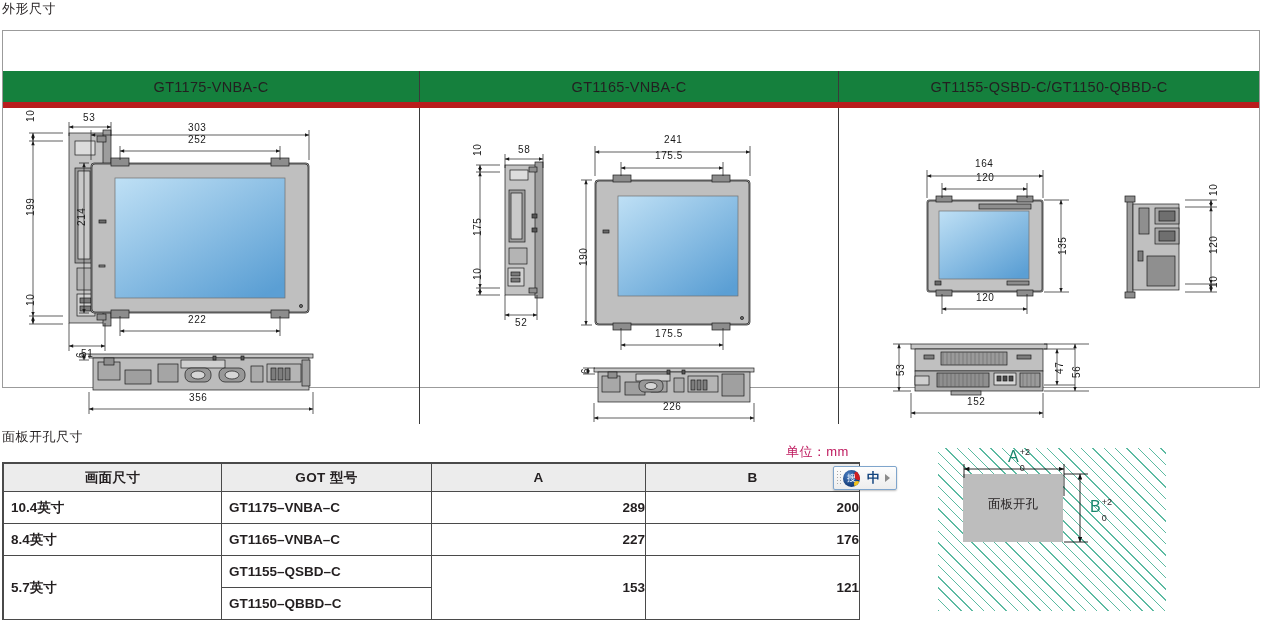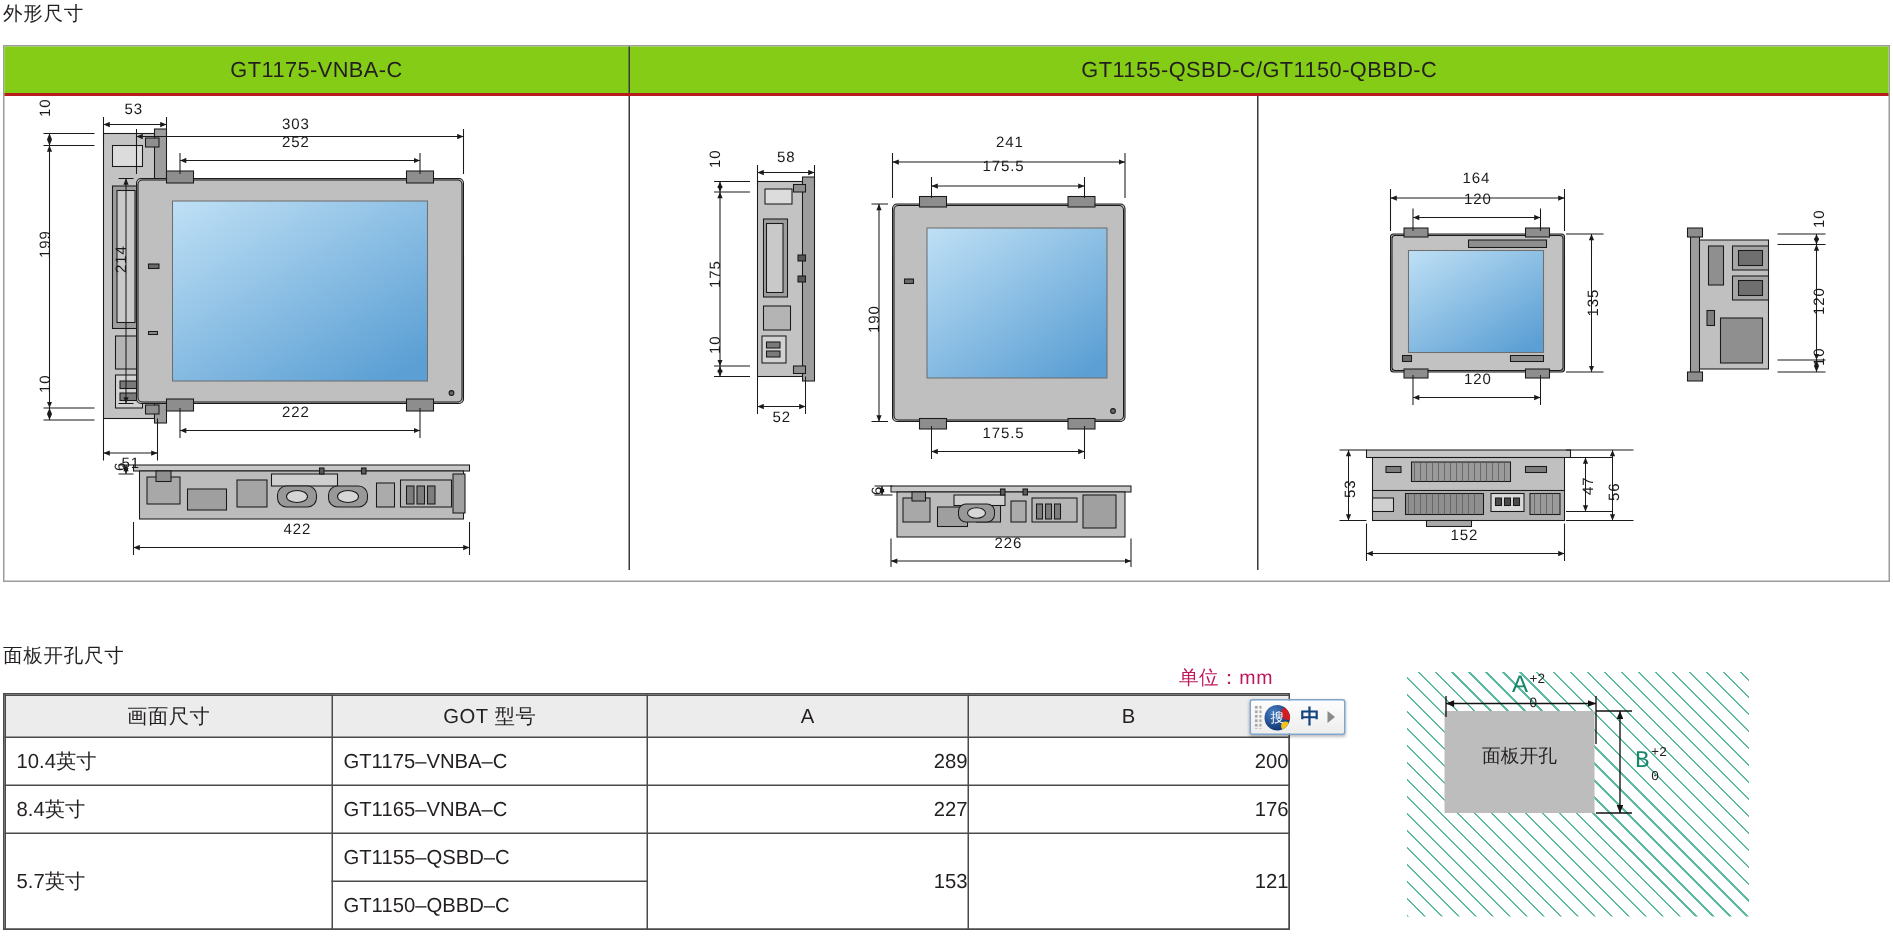--- a/index.html
+++ b/index.html
@@ -27,8 +27,9 @@
     background:#fff;
   }
   #dim-head{
-    display:flex;height:31px;background:#84cc16;
-    border-bottom:2px solid #b91c1c;
+    display:flex;height:31px;background:#15803d;
+    border-bottom:6px solid #b91c1c;
+    margin-top:40px;
   }
   #dim-head .hc{
     display:flex;align-items:center;justify-content:center;

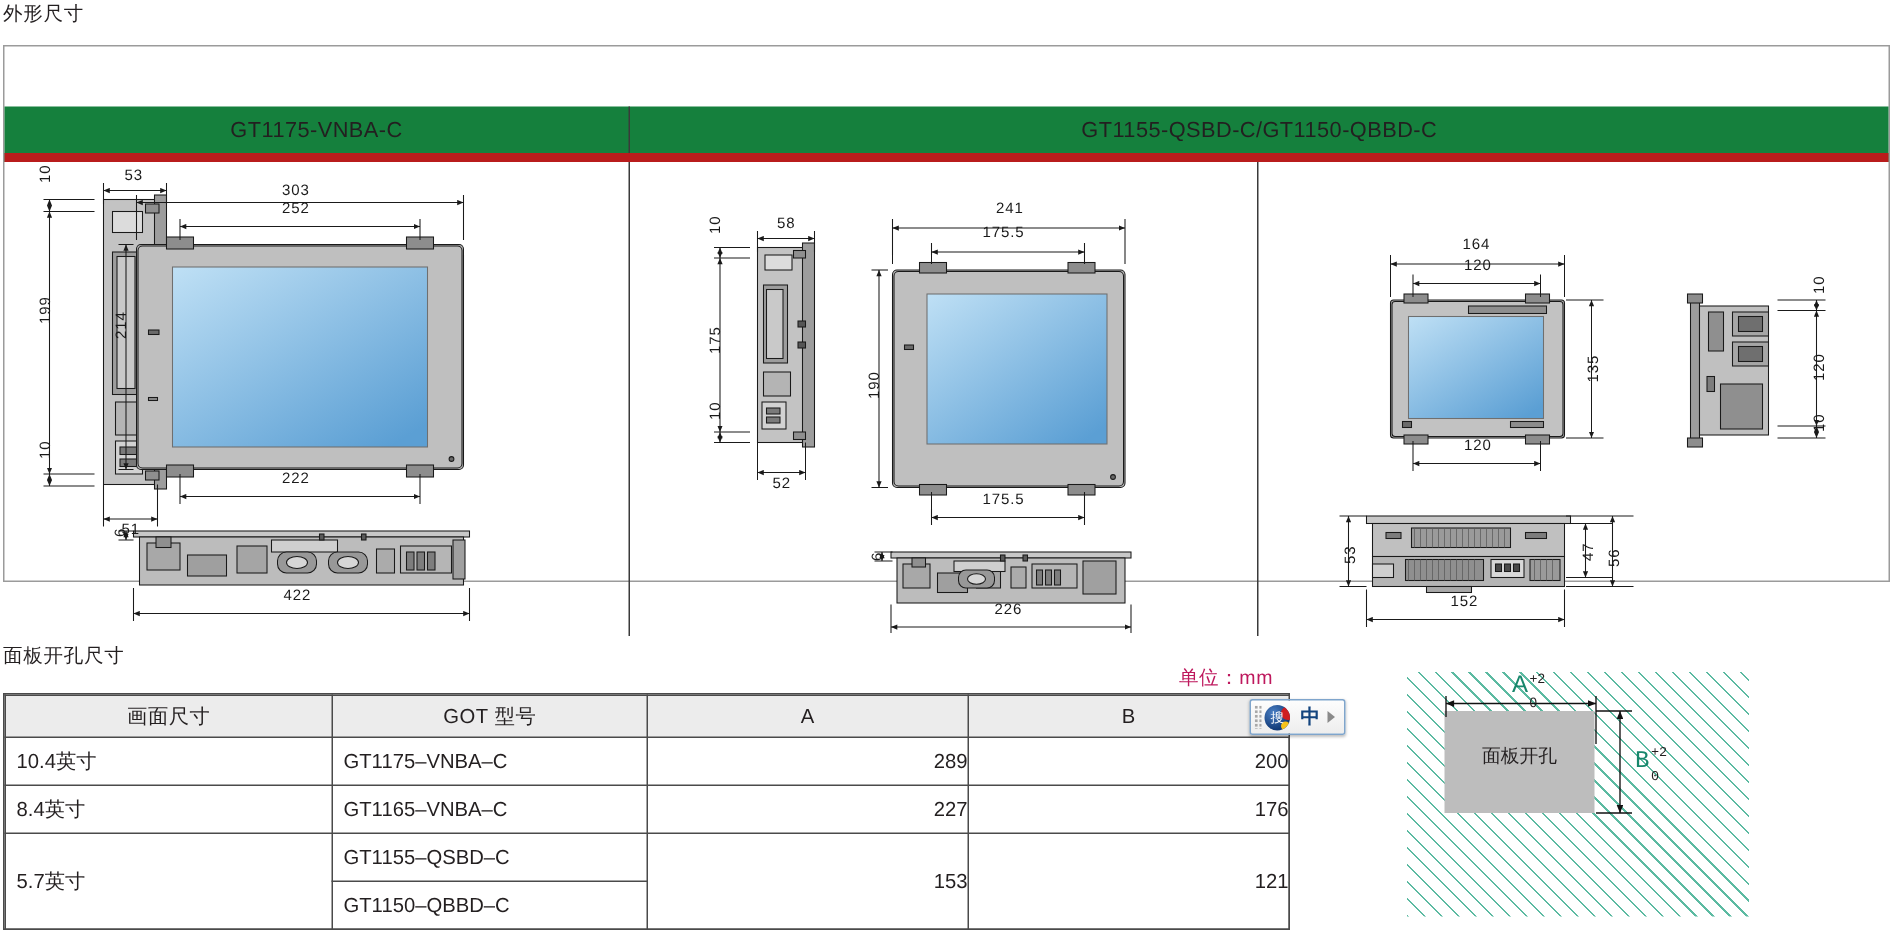--- a/index.html
+++ b/index.html
@@ -130,6 +130,7 @@
 
   <div id="dim-head">
     <div class="hc c1">GT1175-VNBA-C</div>
+    <div class="hc c2">GT1165-VNBA-C</div>
     <div class="hc c3">GT1155-QSBD-C/GT1150-QBBD-C</div>
   </div>
 

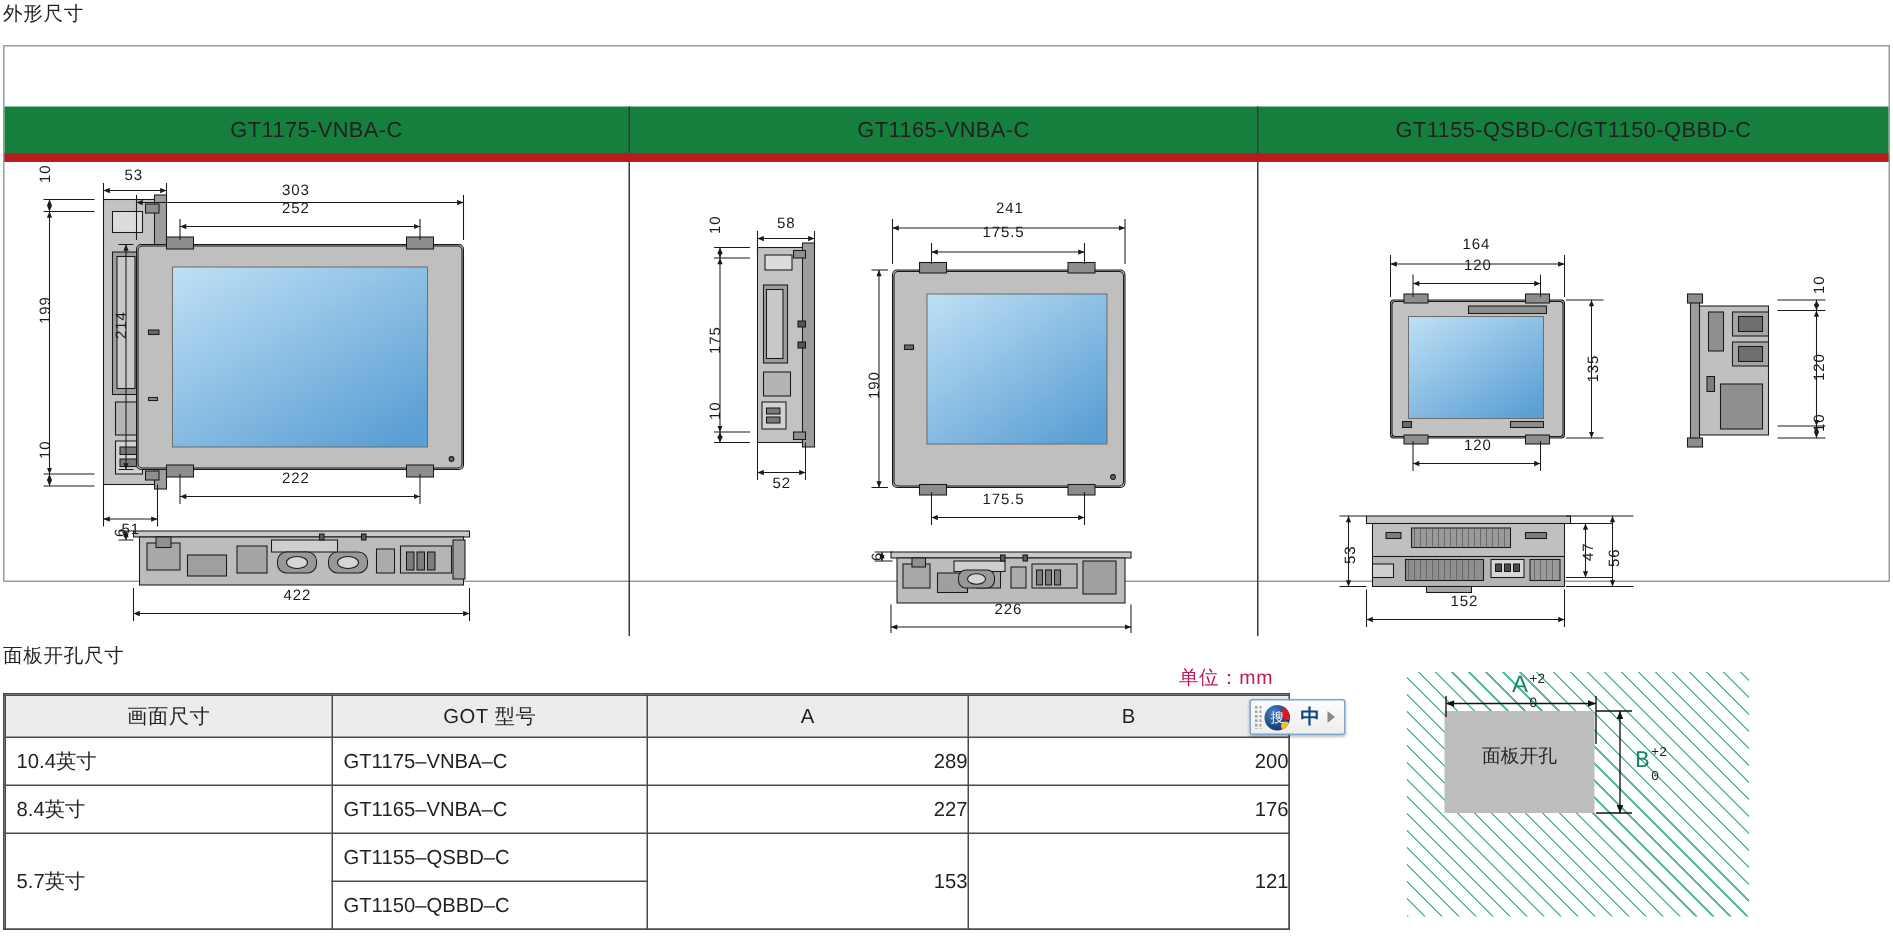--- a/index.html
+++ b/index.html
@@ -243,7 +243,7 @@
       <div class="dimtxt" style="left:185px;top:206px;">222</div>
       <div class="dimtxt" style="left:73px;top:118px;transform:rotate(-90deg);transform-origin:left top;">214</div>
       <div class="dimtxt" style="left:72px;top:250px;transform:rotate(-90deg);transform-origin:left top;">6</div>
-      <div class="dimtxt" style="left:186px;top:284px;">422</div>
+      <div class="dimtxt" style="left:186px;top:284px;">356</div>
     </div>
 
     <div class="bc c2">

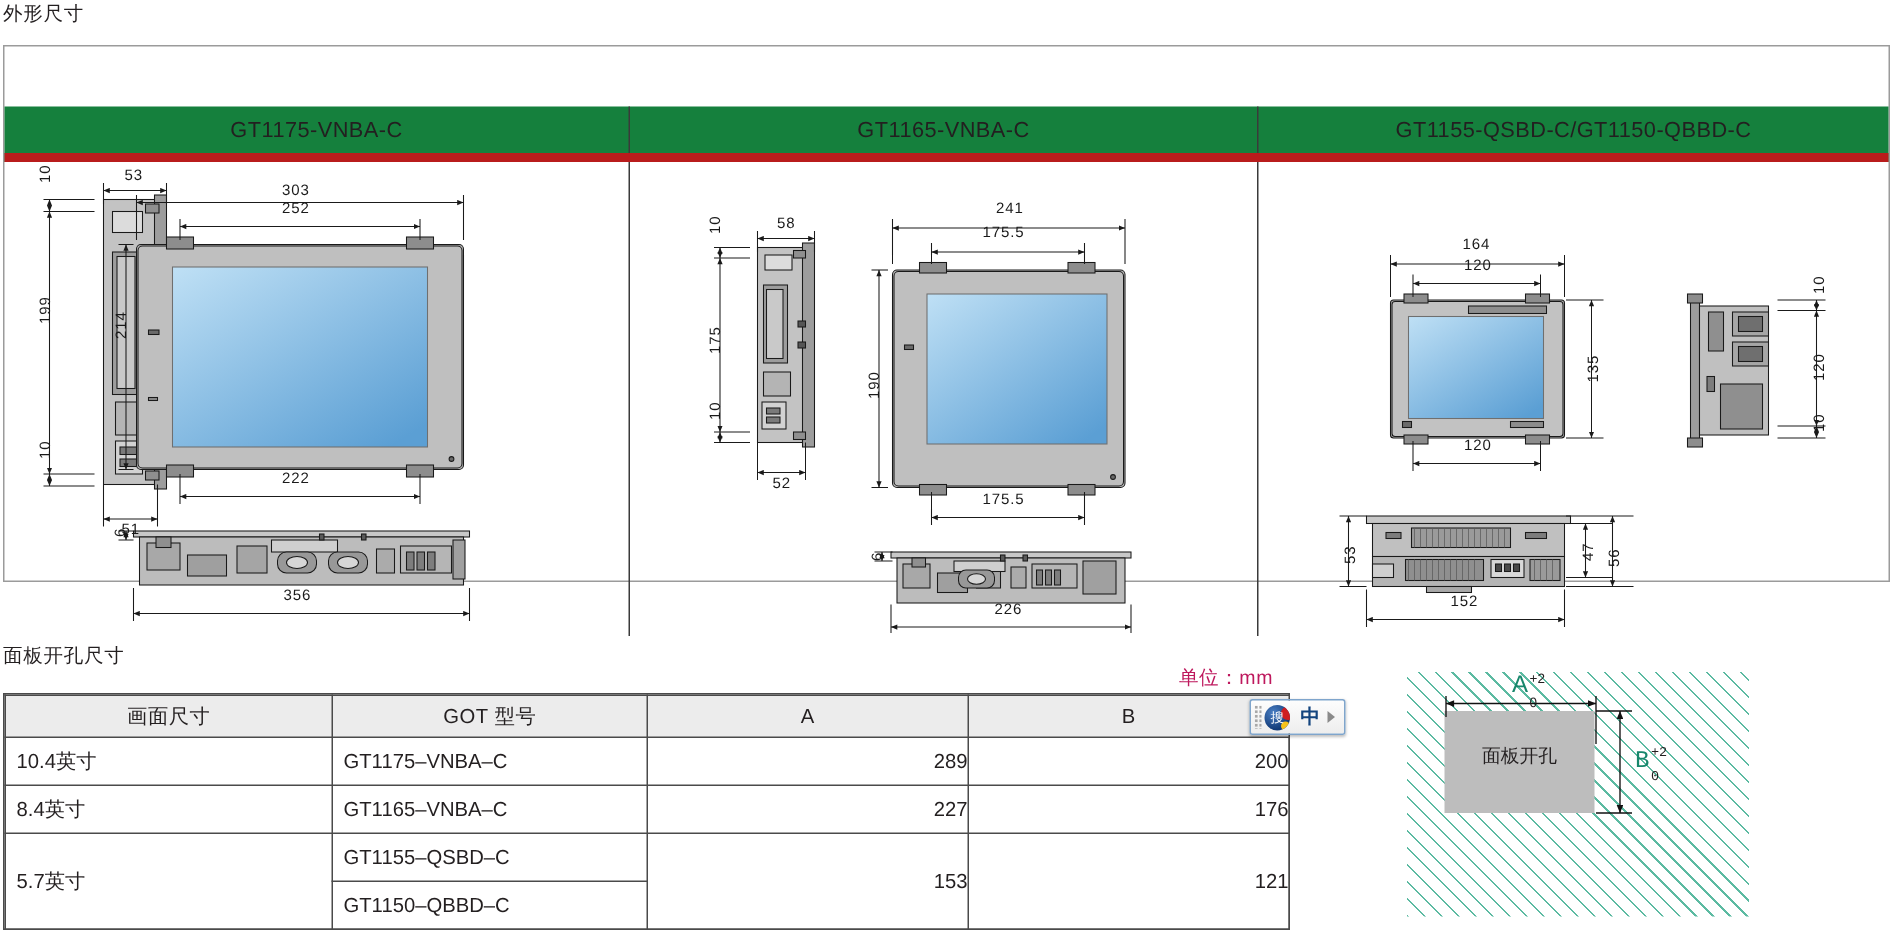--- a/index.html
+++ b/index.html
@@ -61,7 +61,7 @@
   #cut-table table{border-collapse:collapse;width:100%;height:100%;table-layout:fixed;}
   #cut-table th,#cut-table td{
     border:1px solid #4a4a4a;padding:0;
-    font-weight:400;color:#231f20;font-size:13.5px;
+    font-weight:700;color:#231f20;font-size:13.5px;
   }
   #cut-table thead th{
     background:#ececec;text-align:center;height:27px;

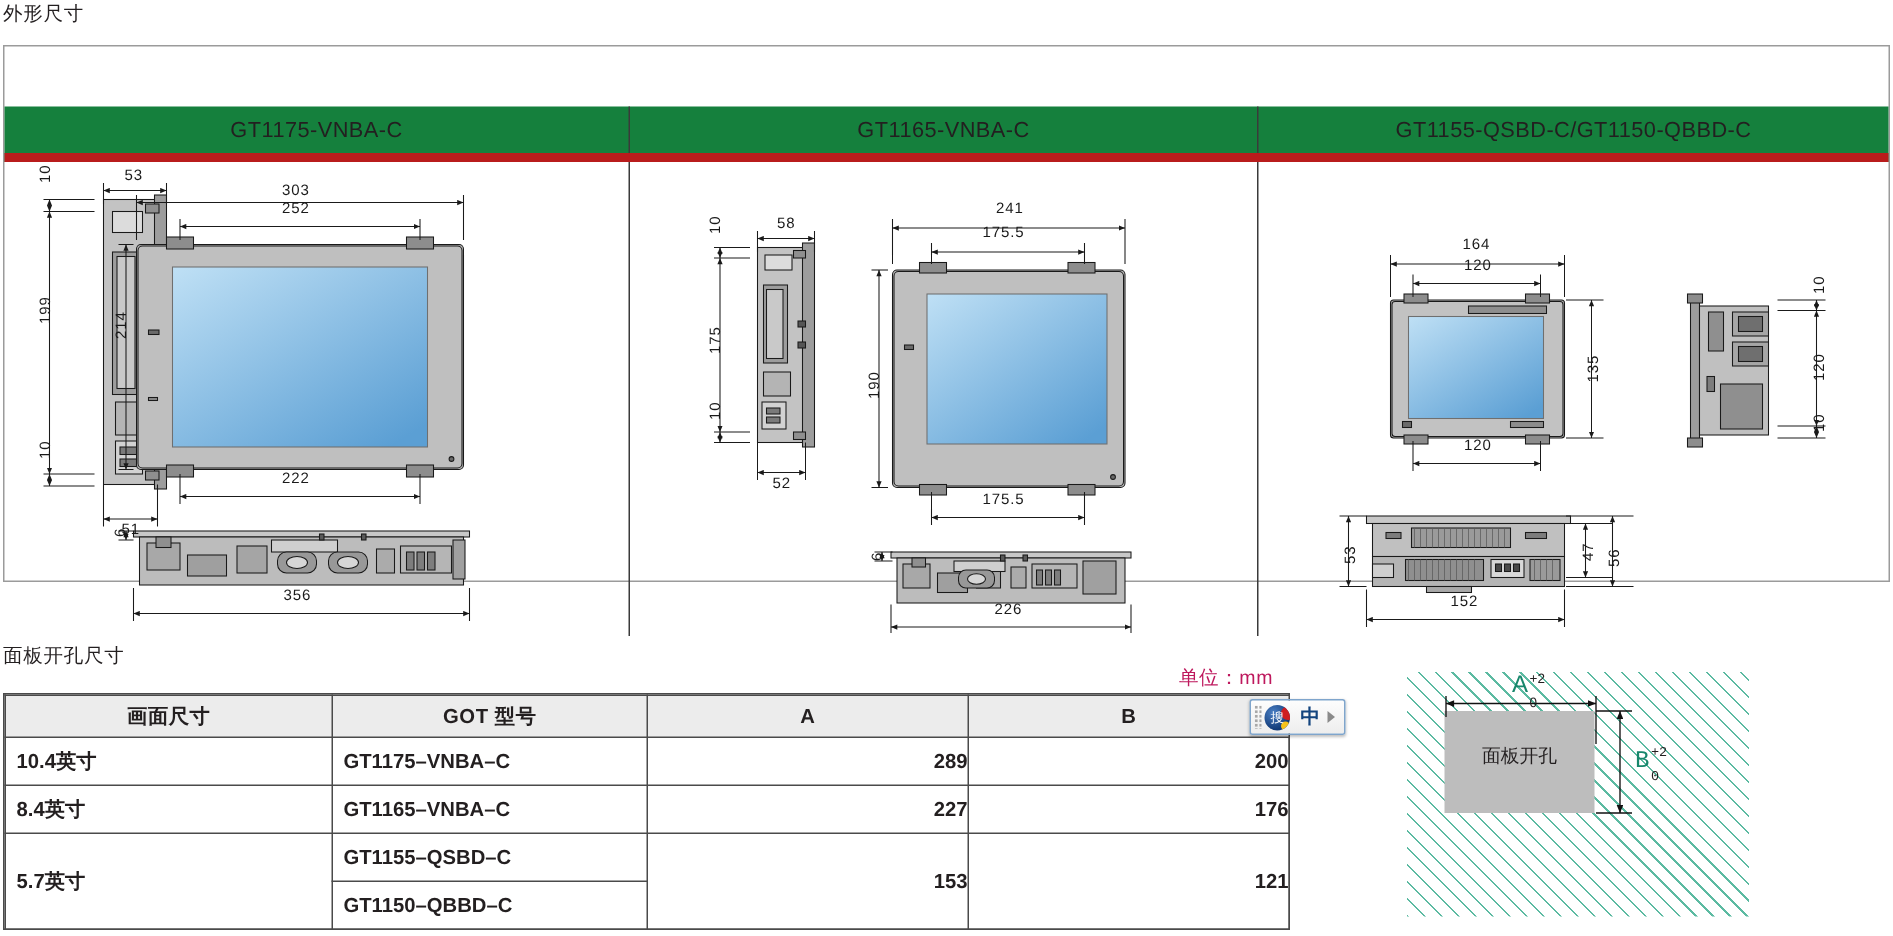--- a/index.html
+++ b/index.html
@@ -571,7 +571,7 @@
     </span>
   </div>
 
-  <div style="position:absolute;left:152px;top:50px;font-family:Liberation Mono, monospace;">
+  <div style="position:absolute;left:152px;top:50px;">
     <span class="lbl-green">B</span><span style="display:inline-block;vertical-align:top;line-height:1.0;margin-left:1px;">
       <span class="tol">+2</span><br>
       <span class="tol">0</span>

